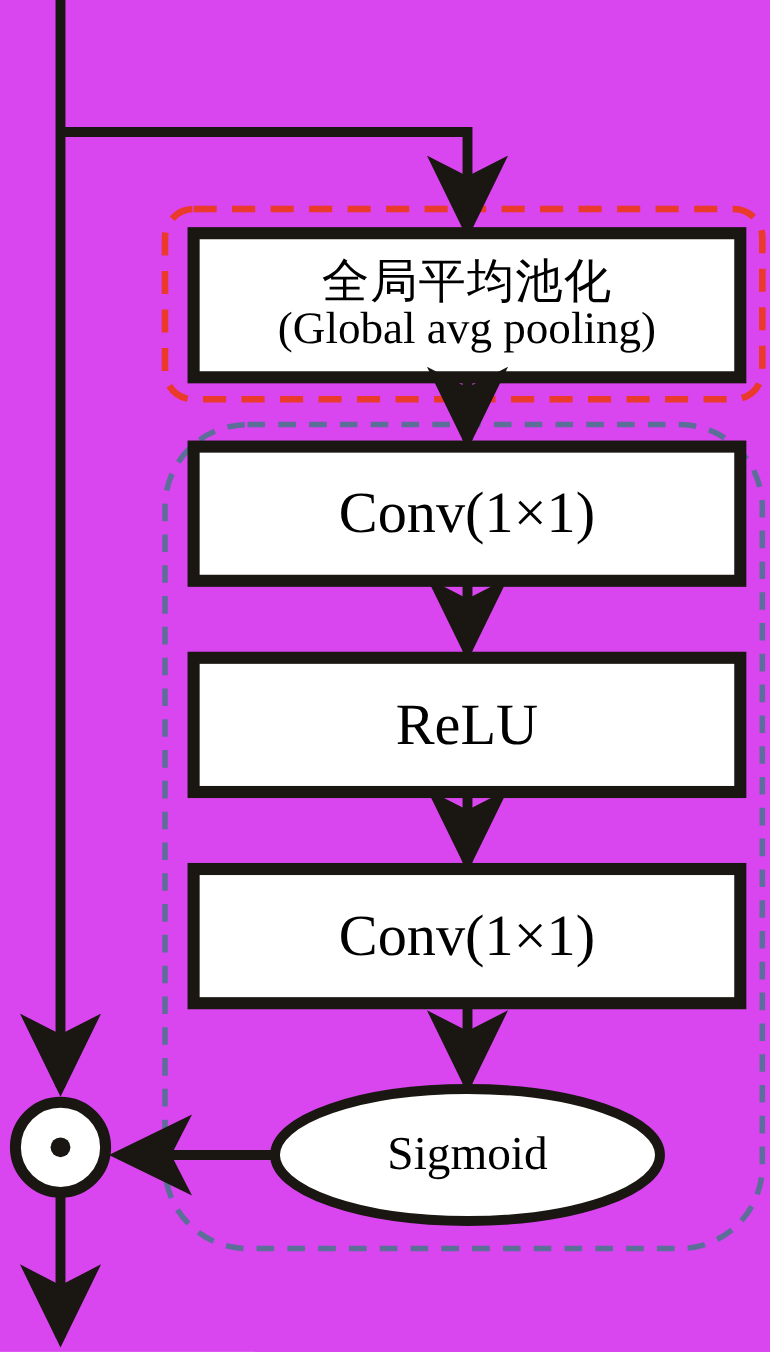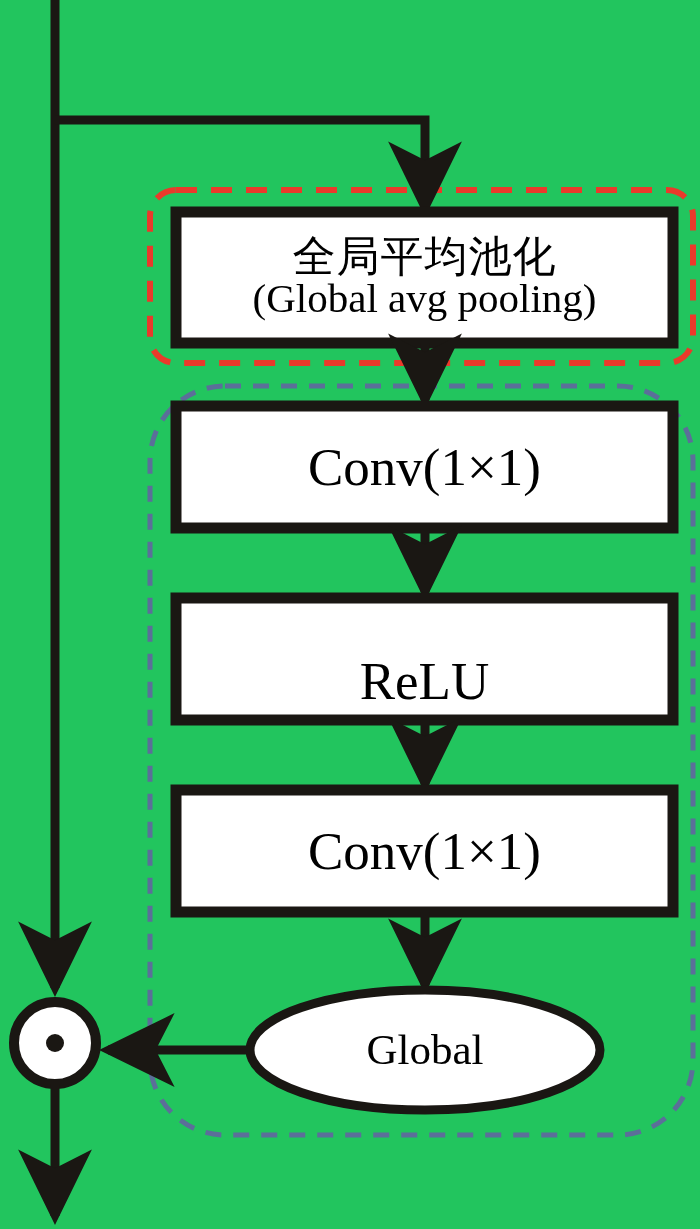--- a/index.html
+++ b/index.html
@@ -15,7 +15,7 @@
     position: relative;
     width: 700px;
     height: 1229px;
-    background: #22c55e;
+    background: #d946ef;
     overflow: hidden;
   }
   #diagram-svg {

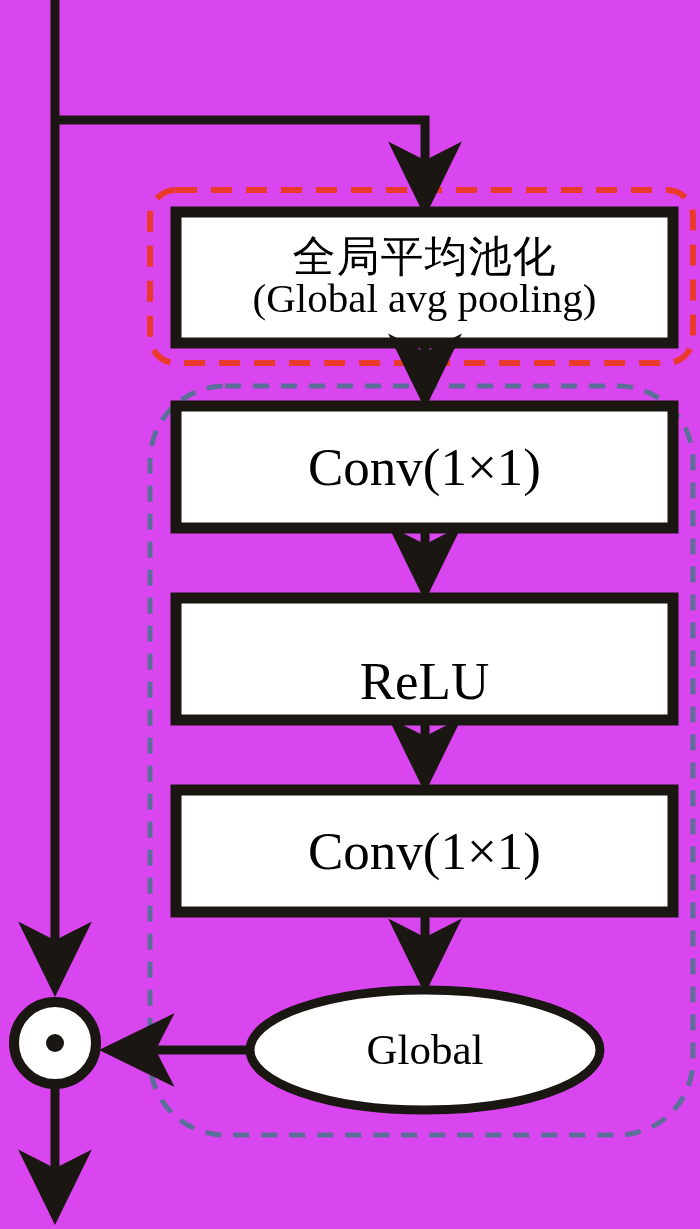--- a/index.html
+++ b/index.html
@@ -60,7 +60,7 @@
     font-size: 53px;
   }
   .box-label.conv1 { top: 406px; }
-  .box-label.relu  { top: 620px; }
+  .box-label.relu  { top: 598px; }
   .box-label.conv2 { top: 790px; }
   .ellipse-label {
     left: 250px;

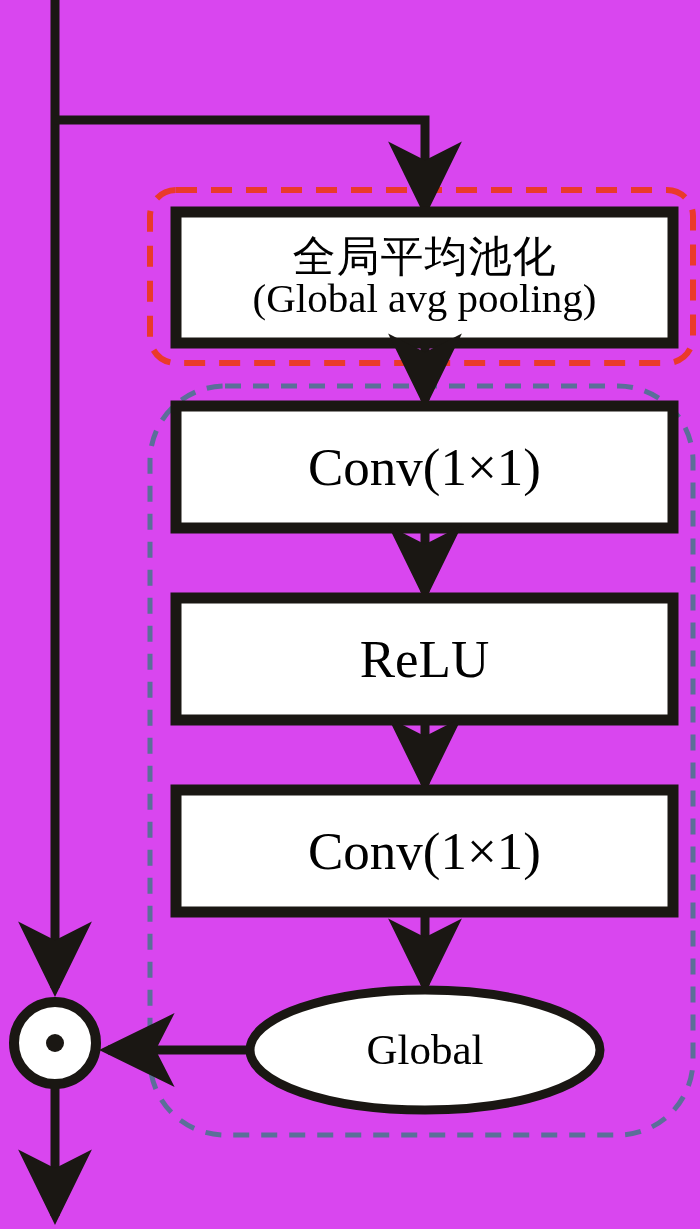--- a/index.html
+++ b/index.html
@@ -130,7 +130,7 @@
 
   <div class="node-label box-label conv2">Conv(1×1)</div>
 
-  <div class="node-label ellipse-label">Global</div>
+  <div class="node-label ellipse-label">Sigmoid</div>
 
 </div>
 

